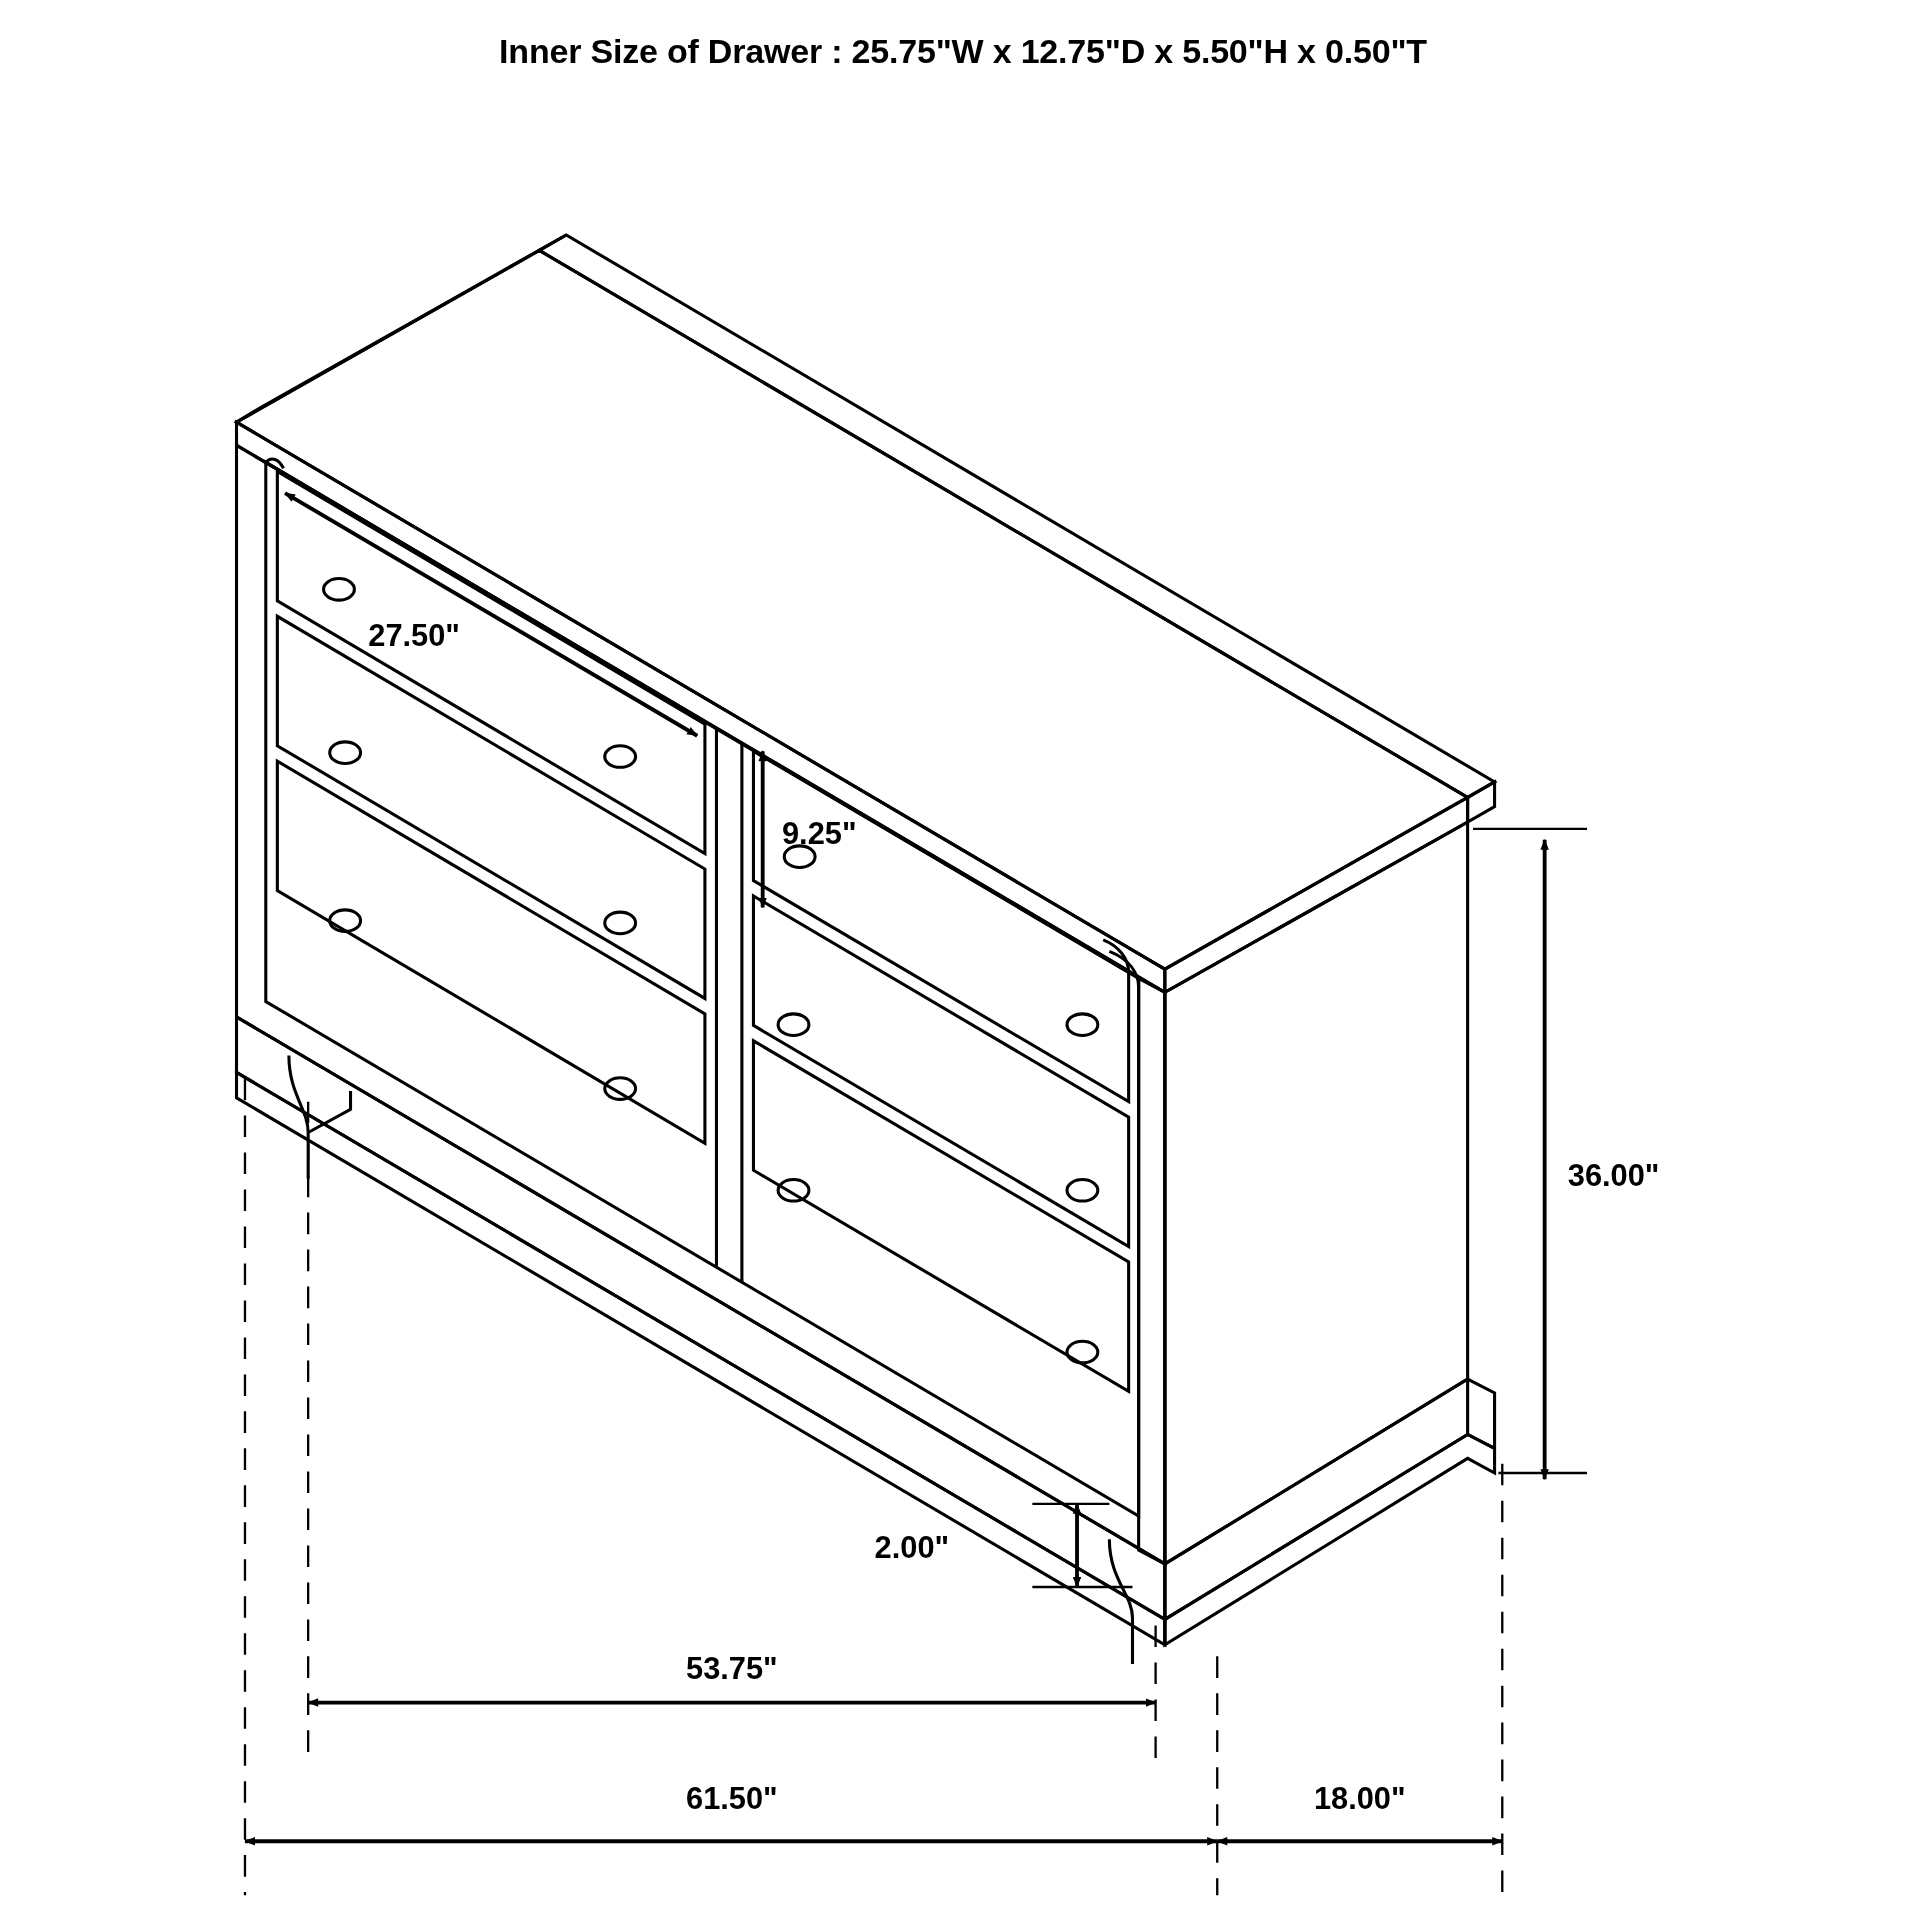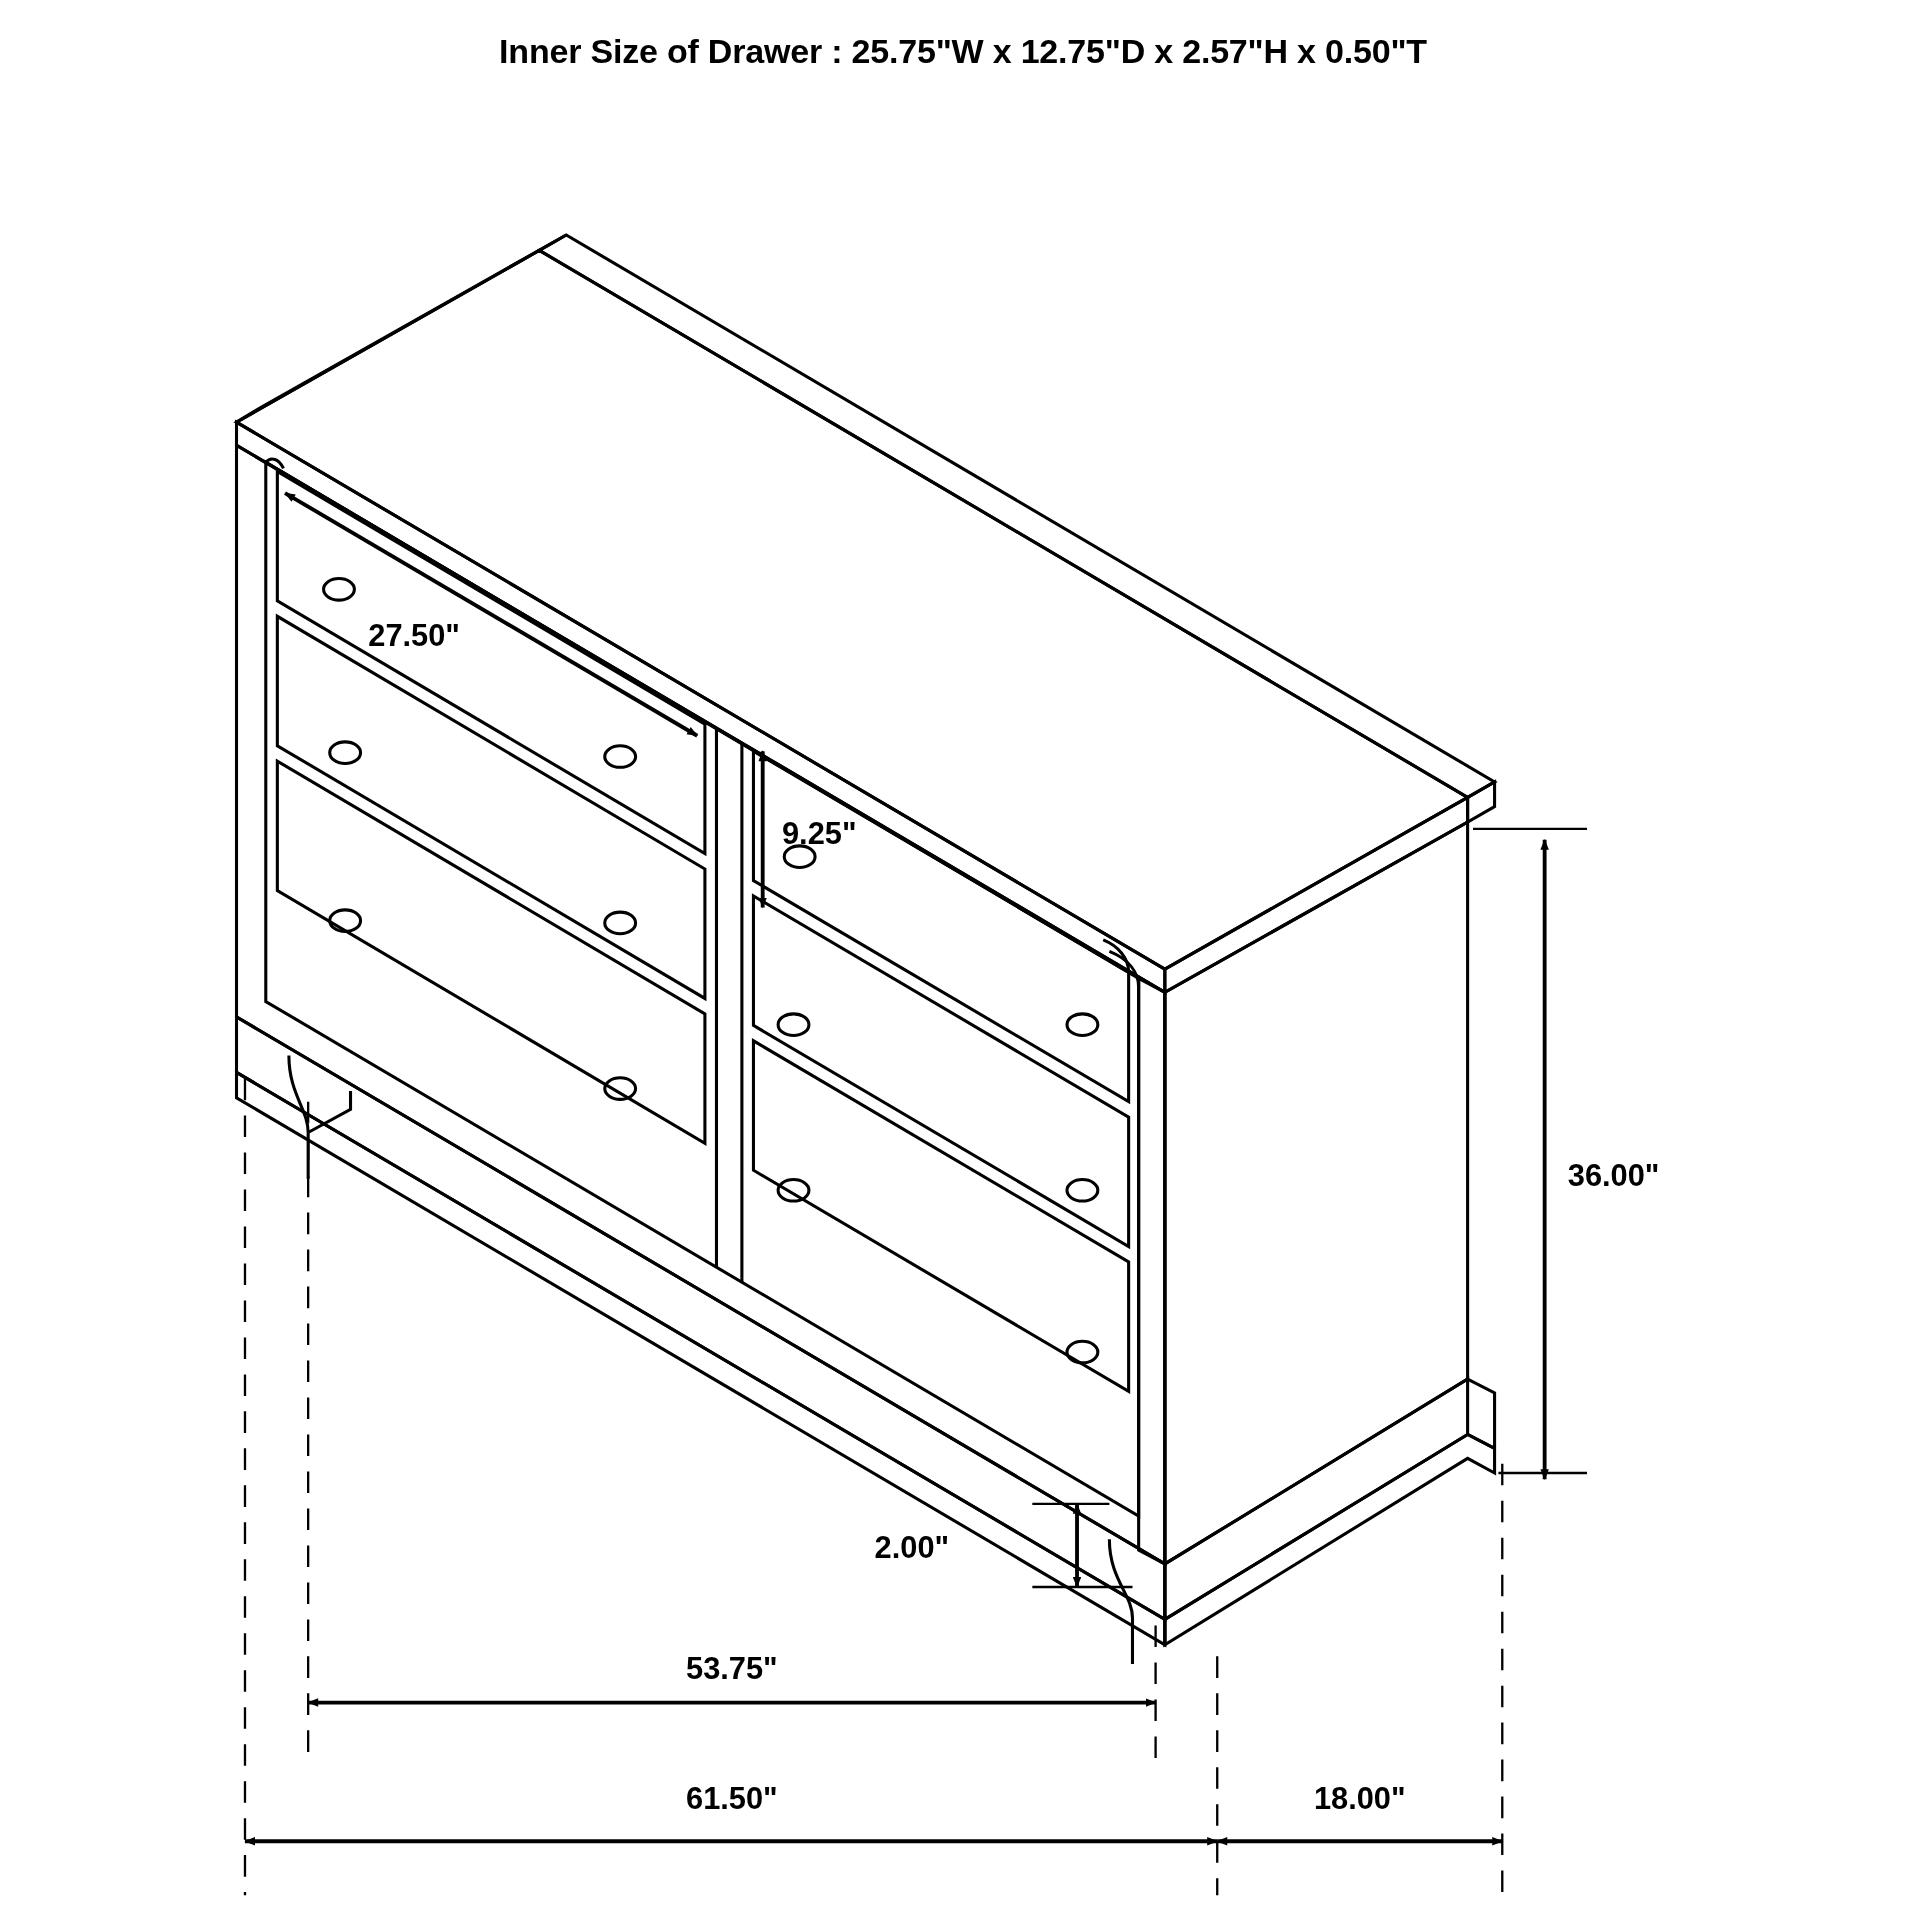--- a/index.html
+++ b/index.html
@@ -44,7 +44,7 @@
 
 <div id="stage">
 
-  <div class="title">Inner Size of Drawer : 25.75"W x 12.75"D x 2.57"H x 0.50"T</div>
+  <div class="title">Inner Size of Drawer : 25.75"W x 12.75"D x 5.50"H x 0.50"T</div>
 
   <svg width="1926" height="1926" viewBox="0 0 2500 2500">
     <defs>

